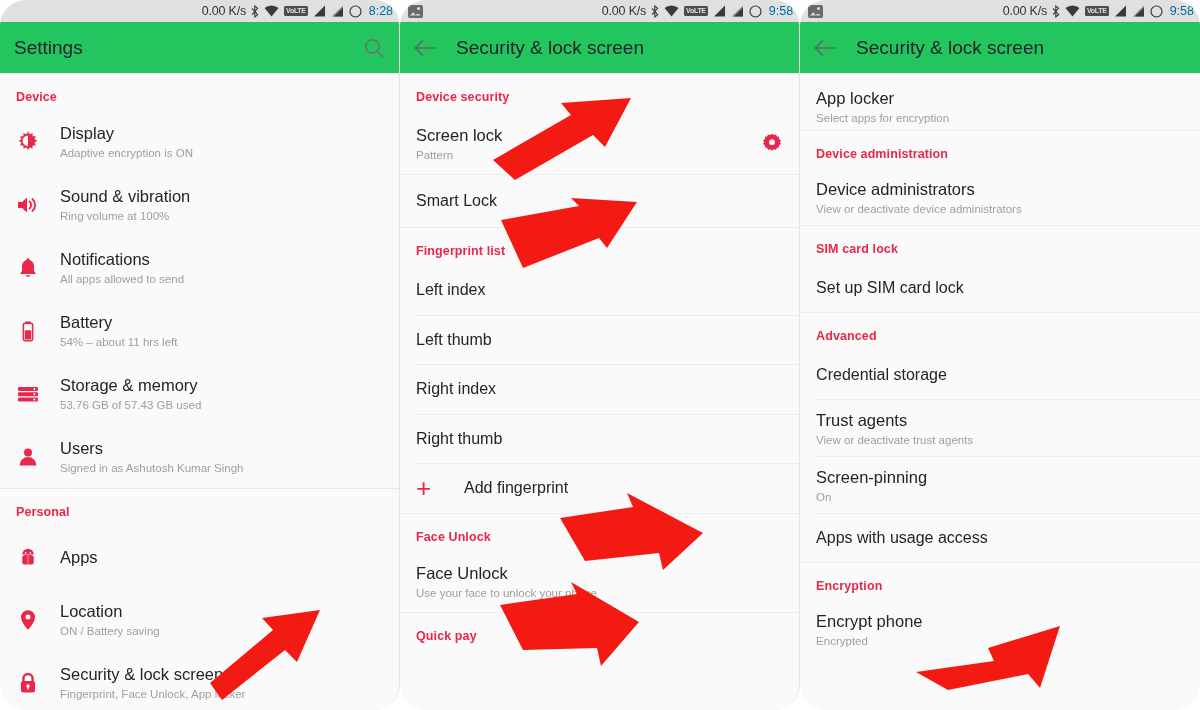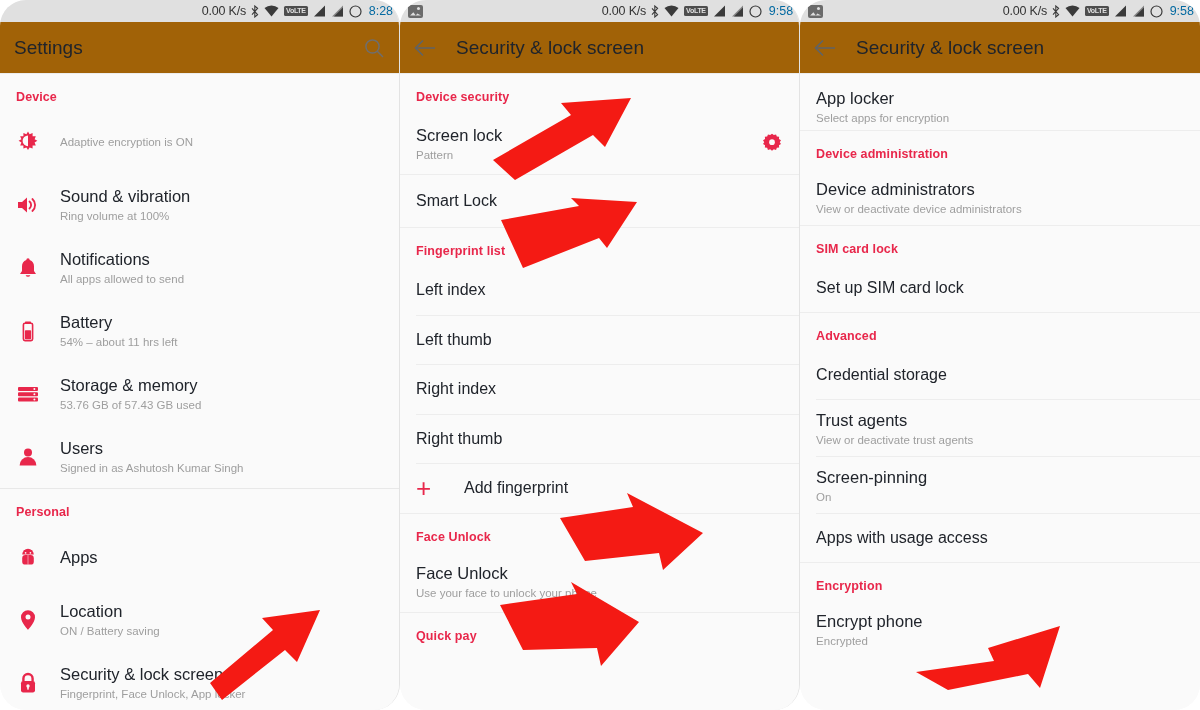--- a/index.html
+++ b/index.html
@@ -53,7 +53,7 @@
 
   
   .appbar {
-    height:52px; background:#a16207;
+    height:52px; background:#22c55e;
     display:flex; align-items:center;
     padding:0 14px;
     border-bottom:1px solid #ececec;

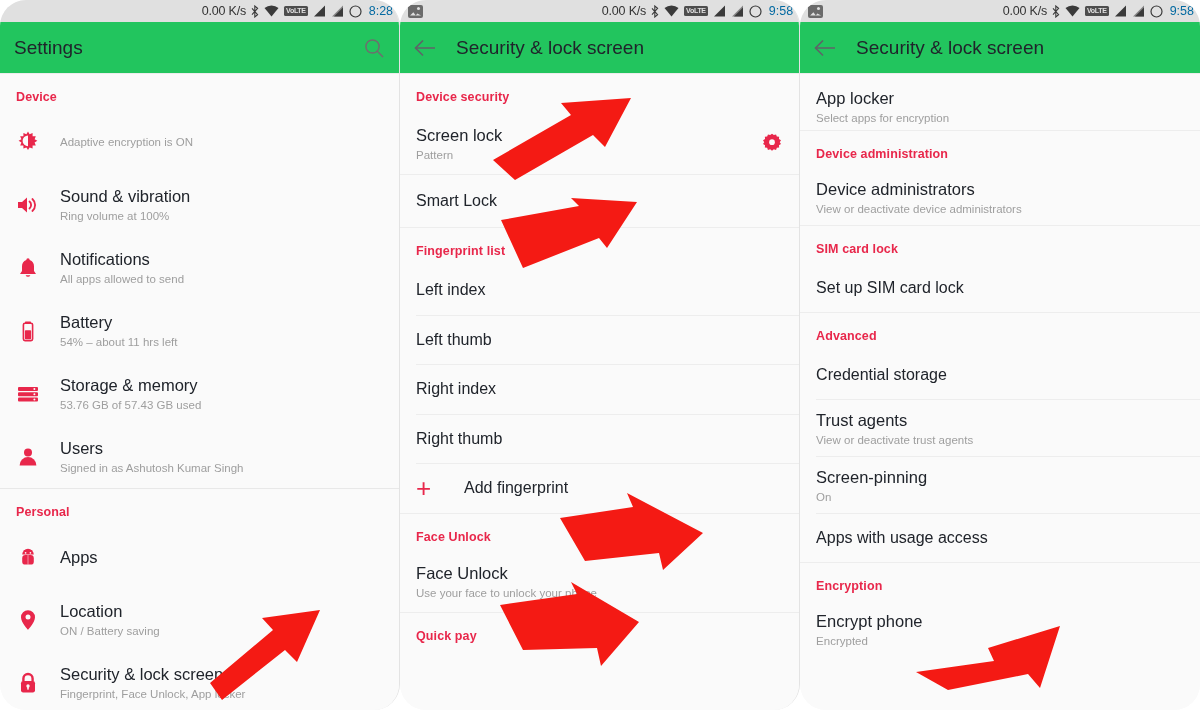--- a/index.html
+++ b/index.html
@@ -178,6 +178,7 @@
           </svg>
         </div>
         <div class="txt">
+          <div class="title">Display</div>
           <div class="sub">Adaptive encryption is ON</div>
         </div>
       </div>

